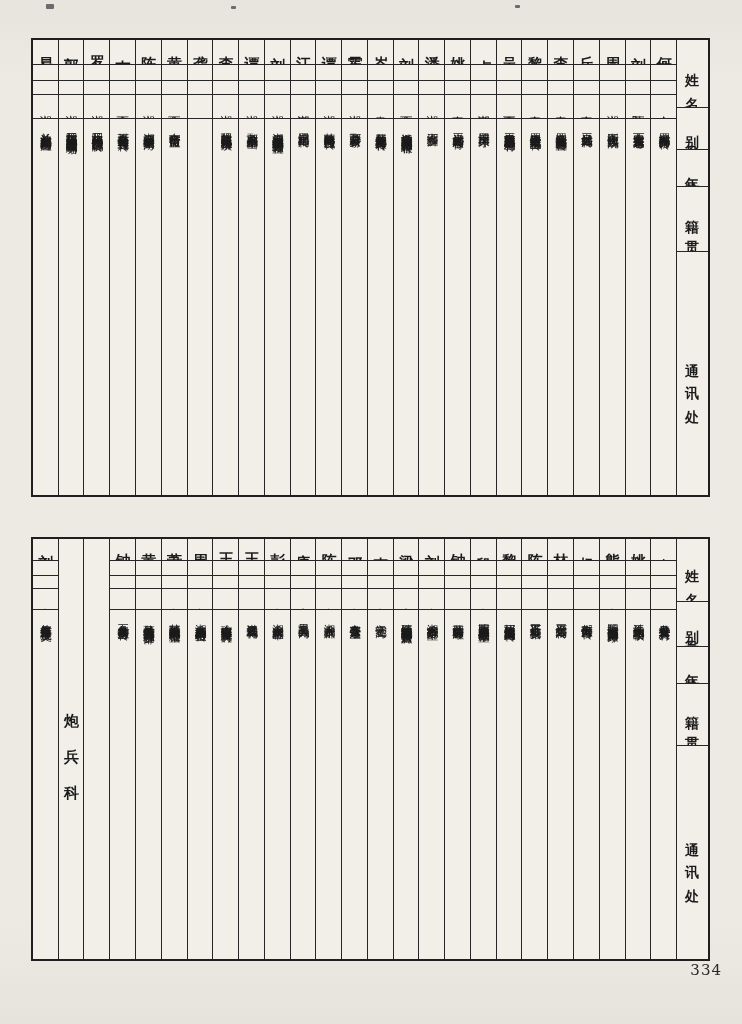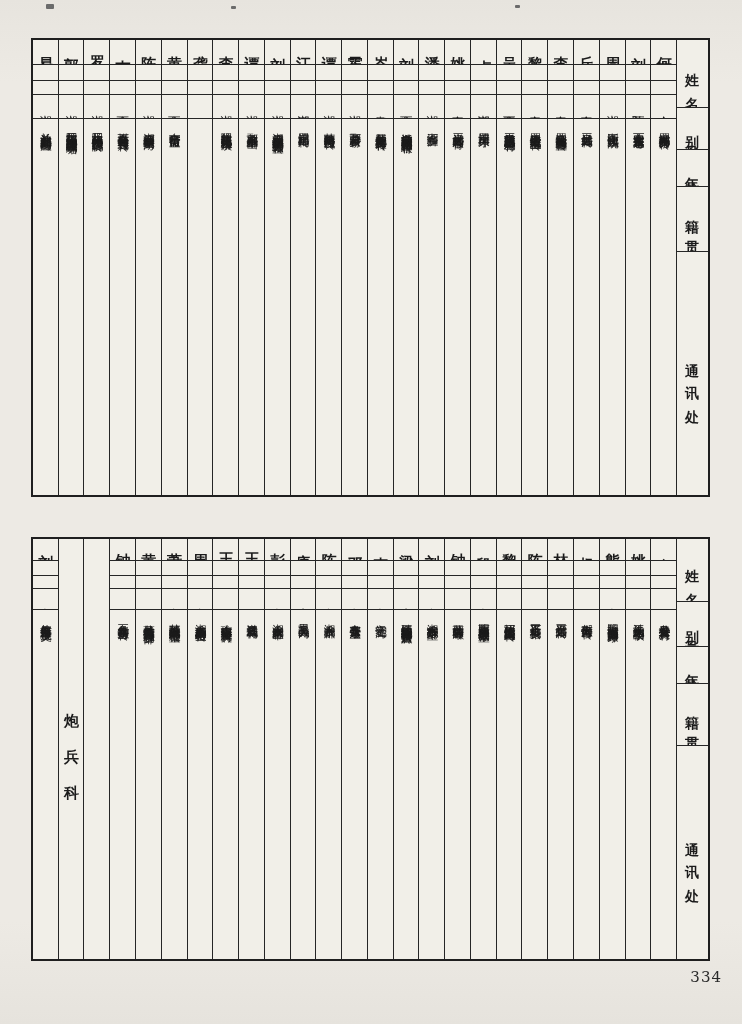--- a/index.html
+++ b/index.html
@@ -62,7 +62,7 @@
   .sec-label{font-size:15px;font-weight:700;letter-spacing:36px;margin-bottom:-36px;
     transform:translateY(-12px);}
 
-  .pagenum{position:absolute;right:20px;bottom:38px;
+  .pagenum{position:absolute;right:20px;bottom:45px;
     font-size:15px;letter-spacing:1px;color:#2a2a2a;}
 </style>
 </head>

